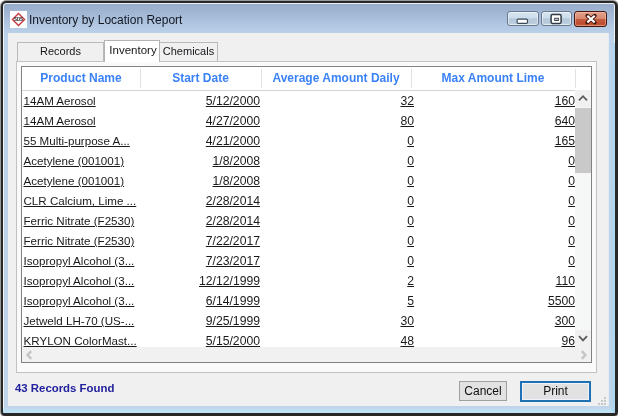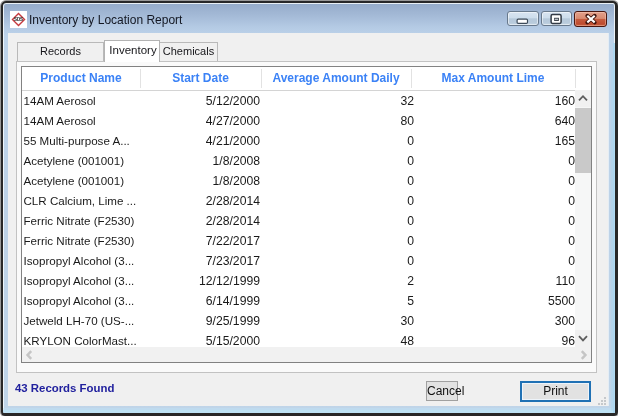--- a/index.html
+++ b/index.html
@@ -31,7 +31,7 @@
   .hc{top:0;height:23px;line-height:22px;font-weight:bold;font-size:12px;color:#3b82f6;text-align:center;}
   .hsep{top:2px;height:19px;width:1px;background:#e2e2e2;}
   #hline{top:23px;left:0;width:569px;height:1px;background:#d4d4d4;}
-  .row{height:20px;line-height:20px;font-size:12.2px;color:#1a1a1a;white-space:nowrap;}
+  .row{height:20px;line-height:20px;font-size:12.2px;color:#1a1a1a;white-space:nowrap;text-decoration:underline;}
   .c1{left:1.5px;font-size:11.6px;}
   .c2{width:238px;left:0px;text-align:right;}  
   .c3{width:392px;left:0px;text-align:right;}  

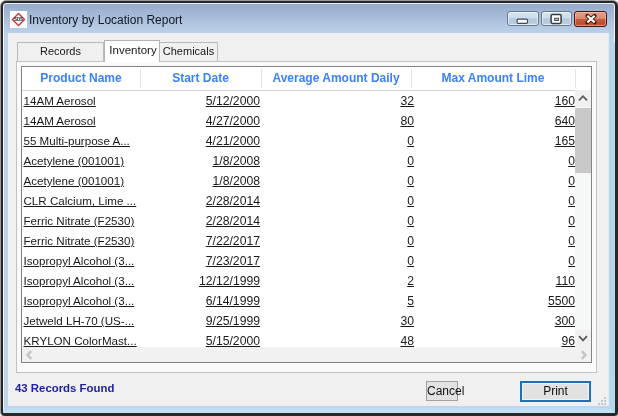--- a/index.html
+++ b/index.html
@@ -46,7 +46,7 @@
   .chevl{stroke:#c5c5c5;stroke-width:2.5;fill:none;}
   
   #status{left:15px;top:382px;font-size:11.4px;font-weight:bold;color:#21219e;}
-  #cancel{left:426px;top:381px;width:32px;height:20px;box-sizing:border-box;border:1px solid #a0a0a0;background:#e2e2e2;font-size:12px;color:#101010;text-align:center;line-height:18px;}
+  #cancel{left:459px;top:381px;width:48px;height:20px;box-sizing:border-box;border:1px solid #a0a0a0;background:#e2e2e2;font-size:12px;color:#101010;text-align:center;line-height:18px;}
   #print{left:520px;top:381px;width:71px;height:21px;box-sizing:border-box;border:2px solid #2071b4;background:#e2e2e2;box-shadow:inset 0 0 0 1px #eef4fa;font-size:12px;color:#101010;text-align:center;line-height:17px;}
   .grip{width:2px;height:2px;background:#c5c8cb;}
 </style>

